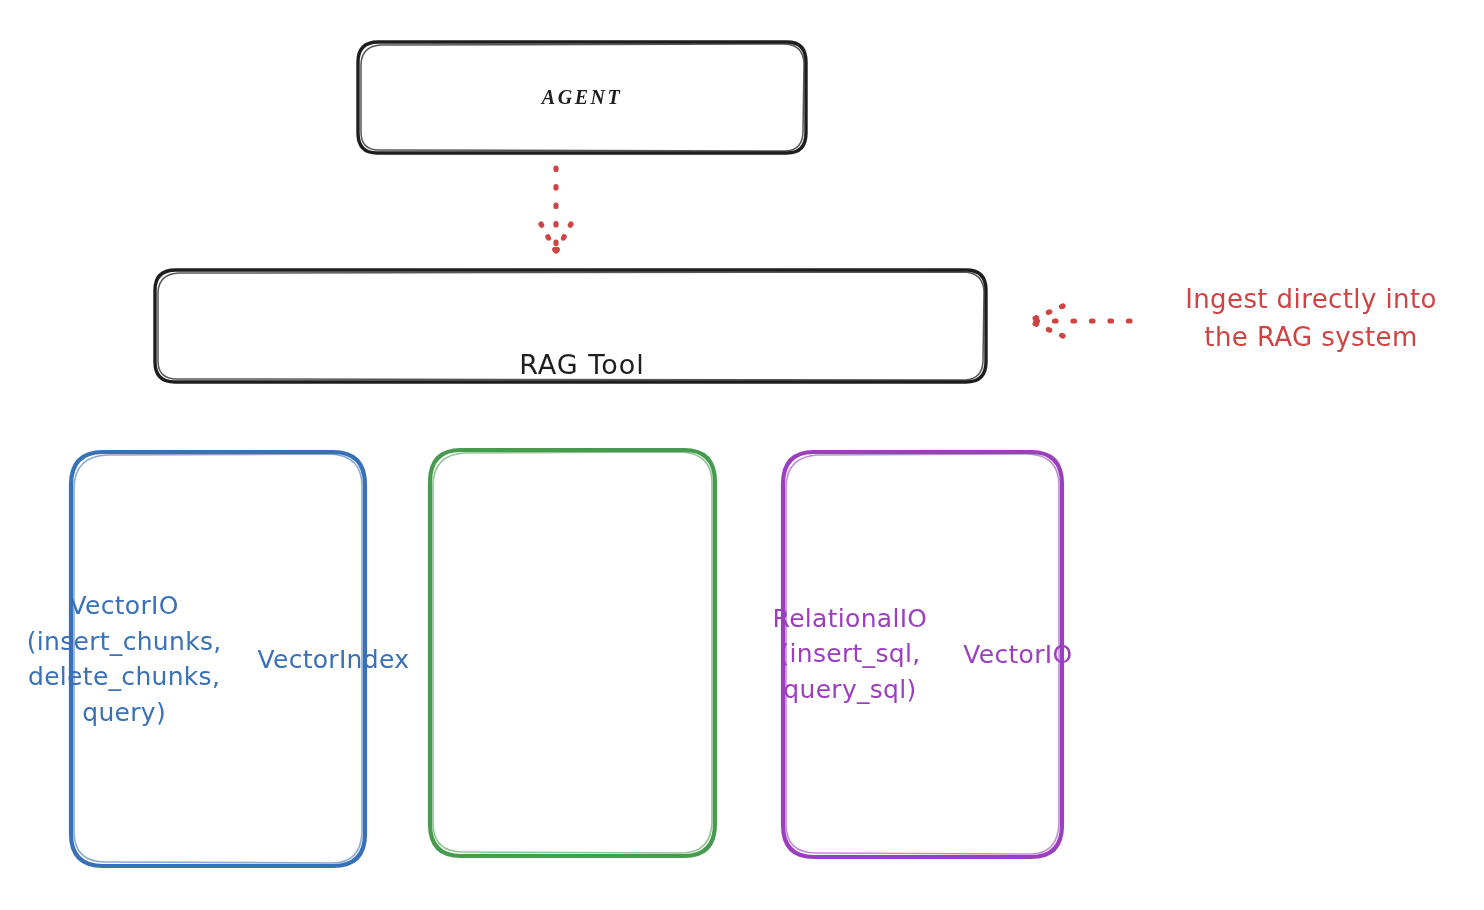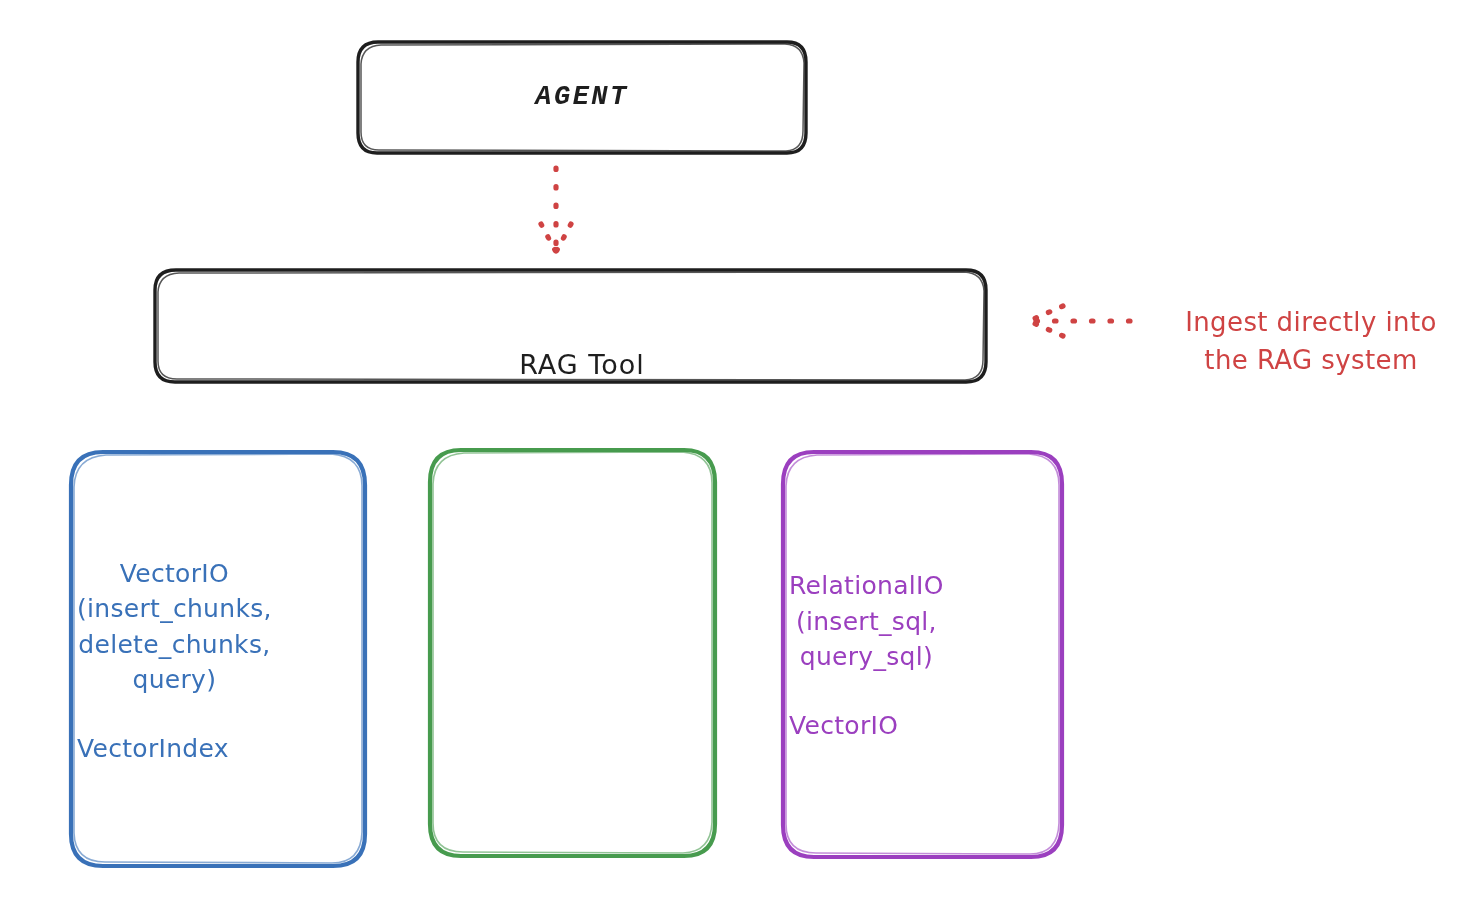--- a/index.html
+++ b/index.html
@@ -43,10 +43,10 @@
     height: 113px;
   }
   #agent-box .node-label {
-    font-family: Liberation Mono, monospace;
+    font-family: Liberation Serif, serif;
     font-style: italic;
     font-weight: 700;
-    font-size: 27px;
+    font-size: 20px;
     color: #1e1e1e;
     letter-spacing: 2.5px;
   }

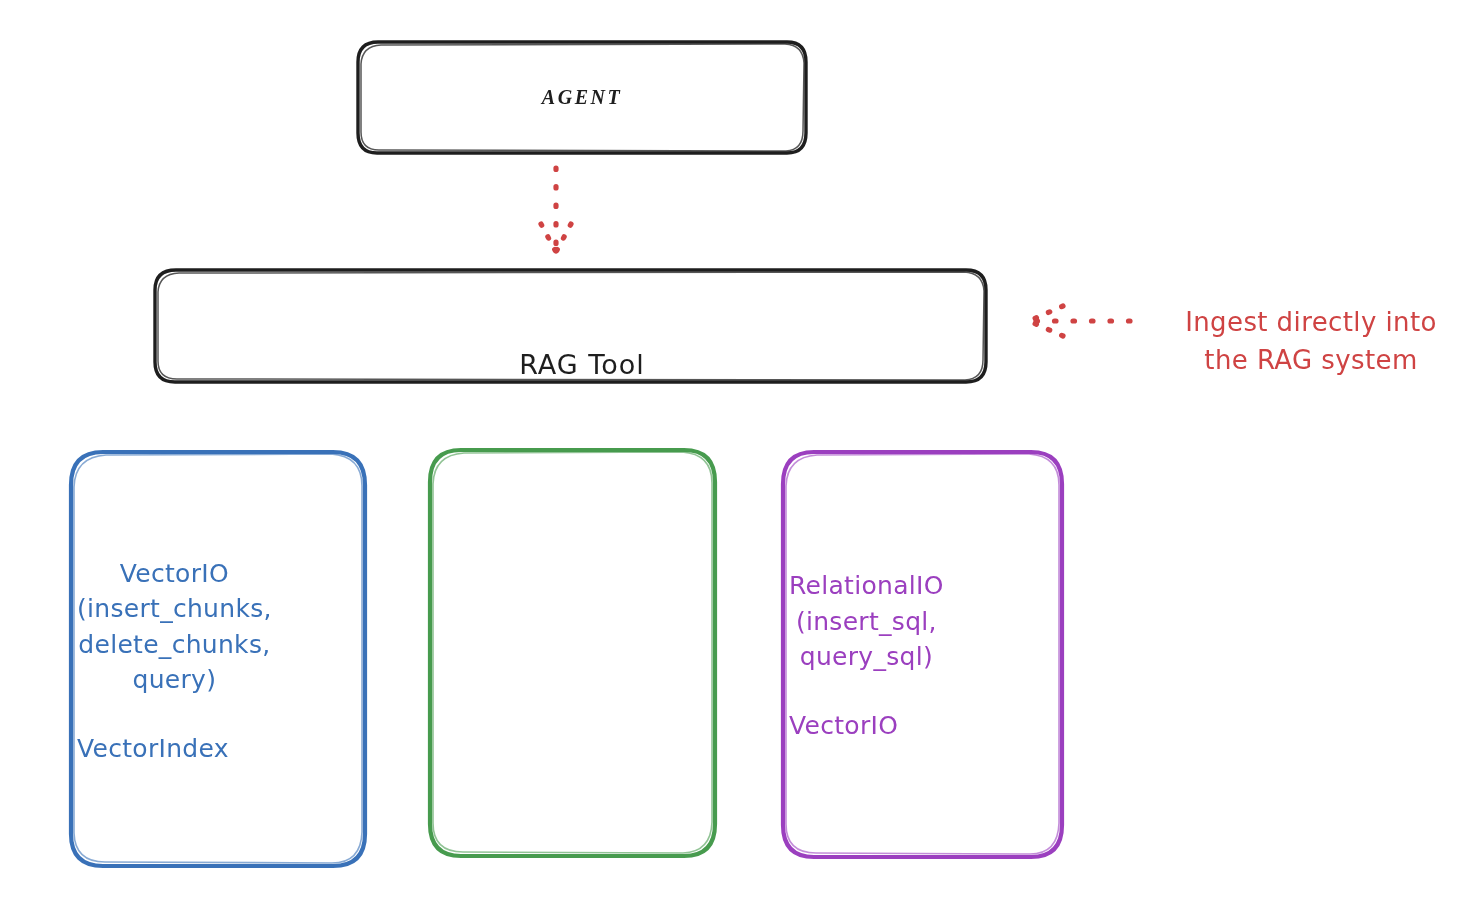--- a/index.html
+++ b/index.html
@@ -129,7 +129,6 @@
     text-align: center;
     white-space: pre-line;
     letter-spacing: 0.4px;
-    margin-top: 23px;
   }
 </style>
 </head>

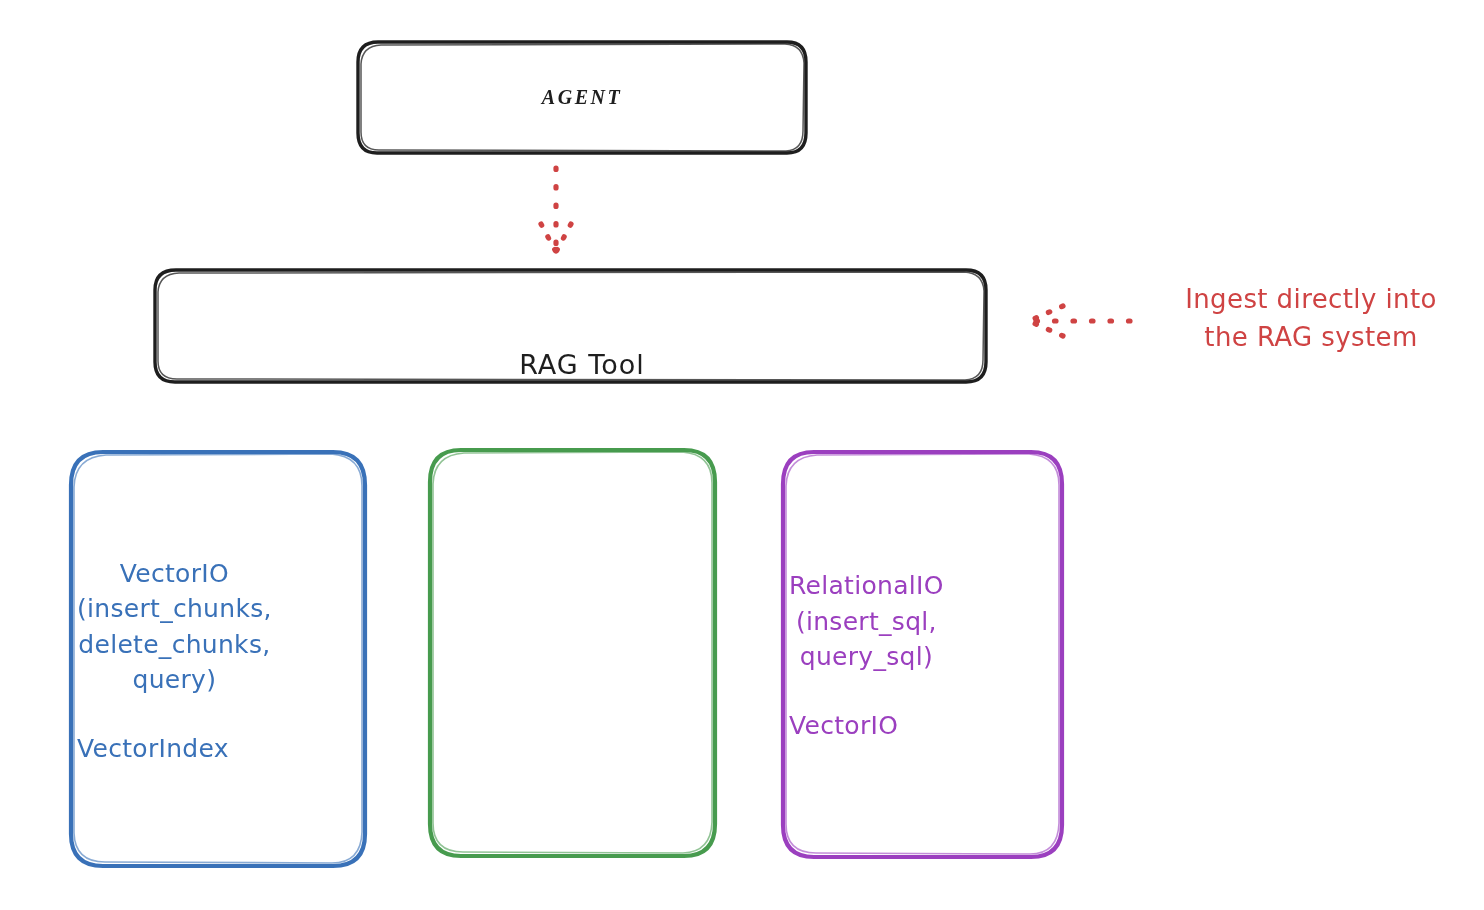--- a/index.html
+++ b/index.html
@@ -100,8 +100,8 @@
   }
   .card-inner {
     display: flex;
-    flex-direction: column;
-    align-items: flex-start;
+    flex-direction: row;
+    align-items: center;
     justify-content: center;
     gap: 36px;
     width: 100%;

